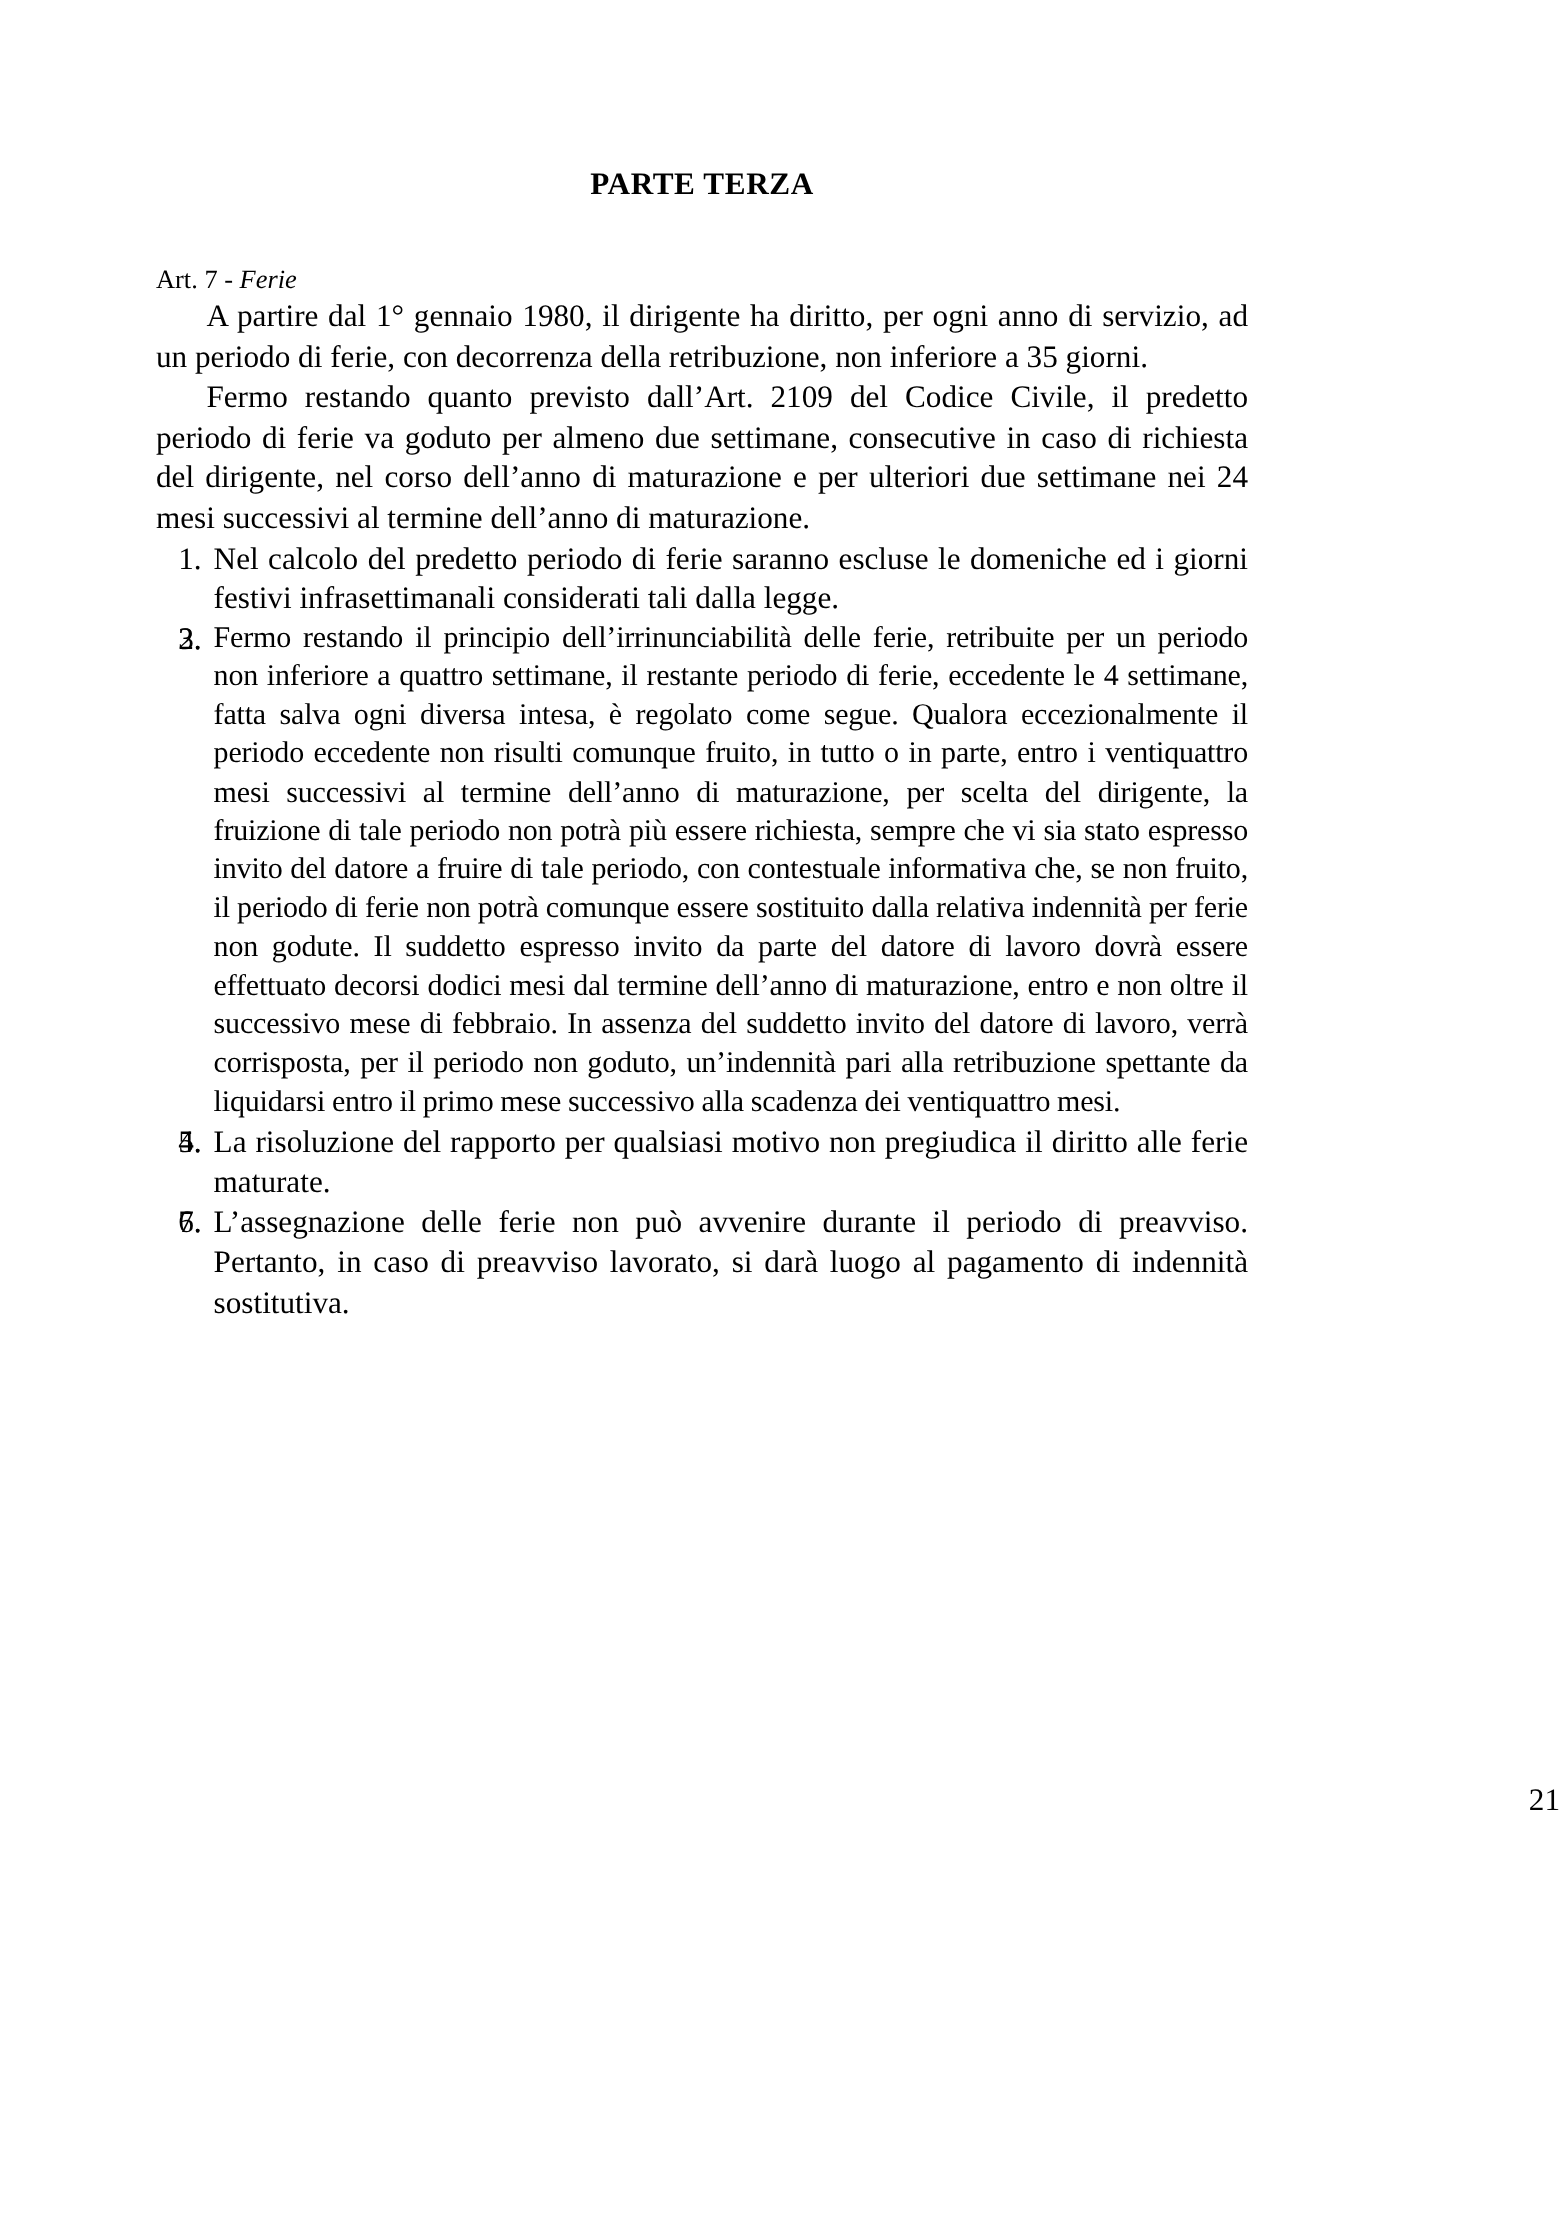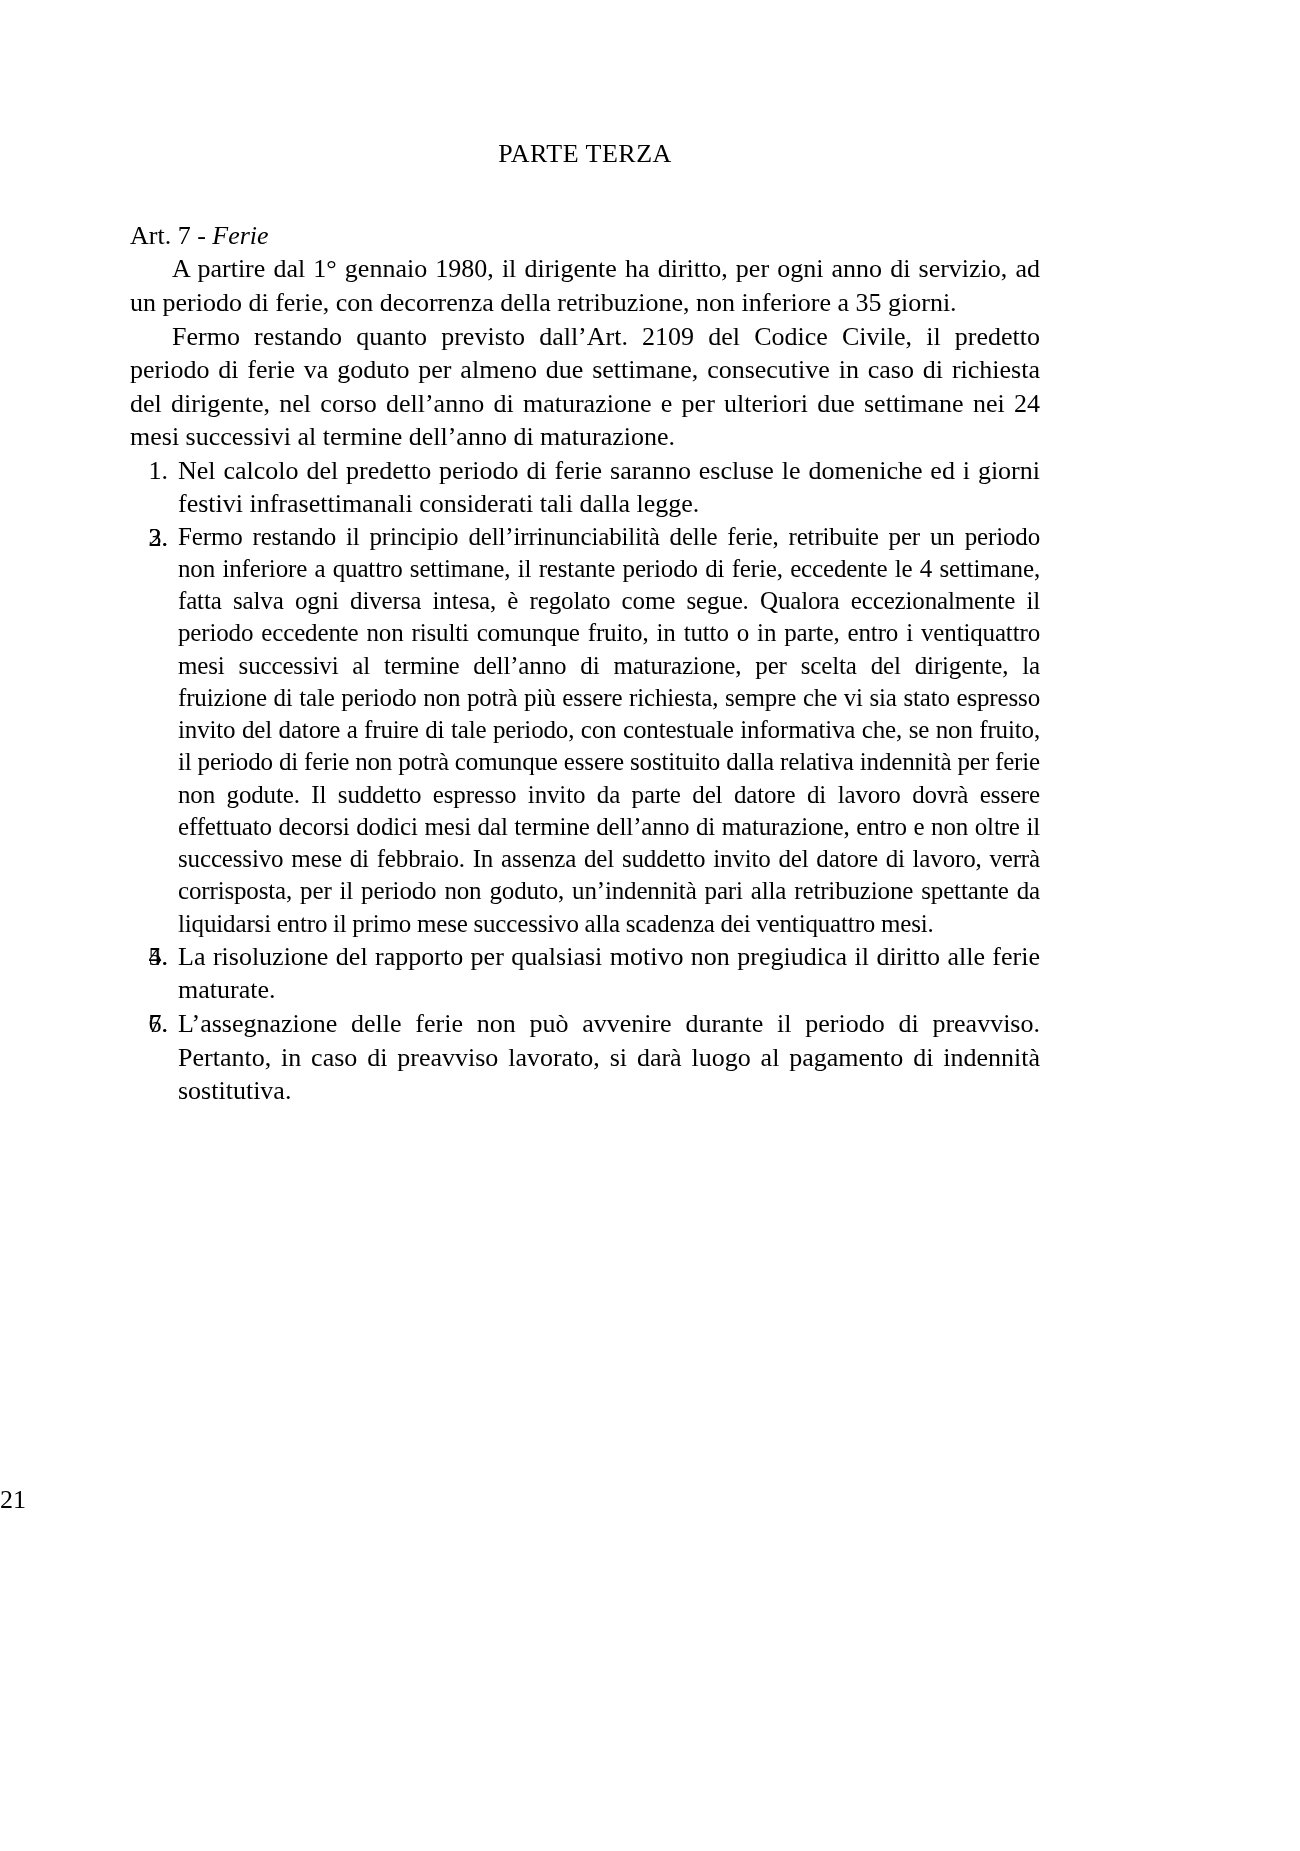--- a/index.html
+++ b/index.html
@@ -29,7 +29,7 @@
   }
   .heading {
     text-align: center;
-    font-weight: normal;
+    font-weight: bold;
     font-size: 26px;
     letter-spacing: 0.5px;
     line-height: 1.2;

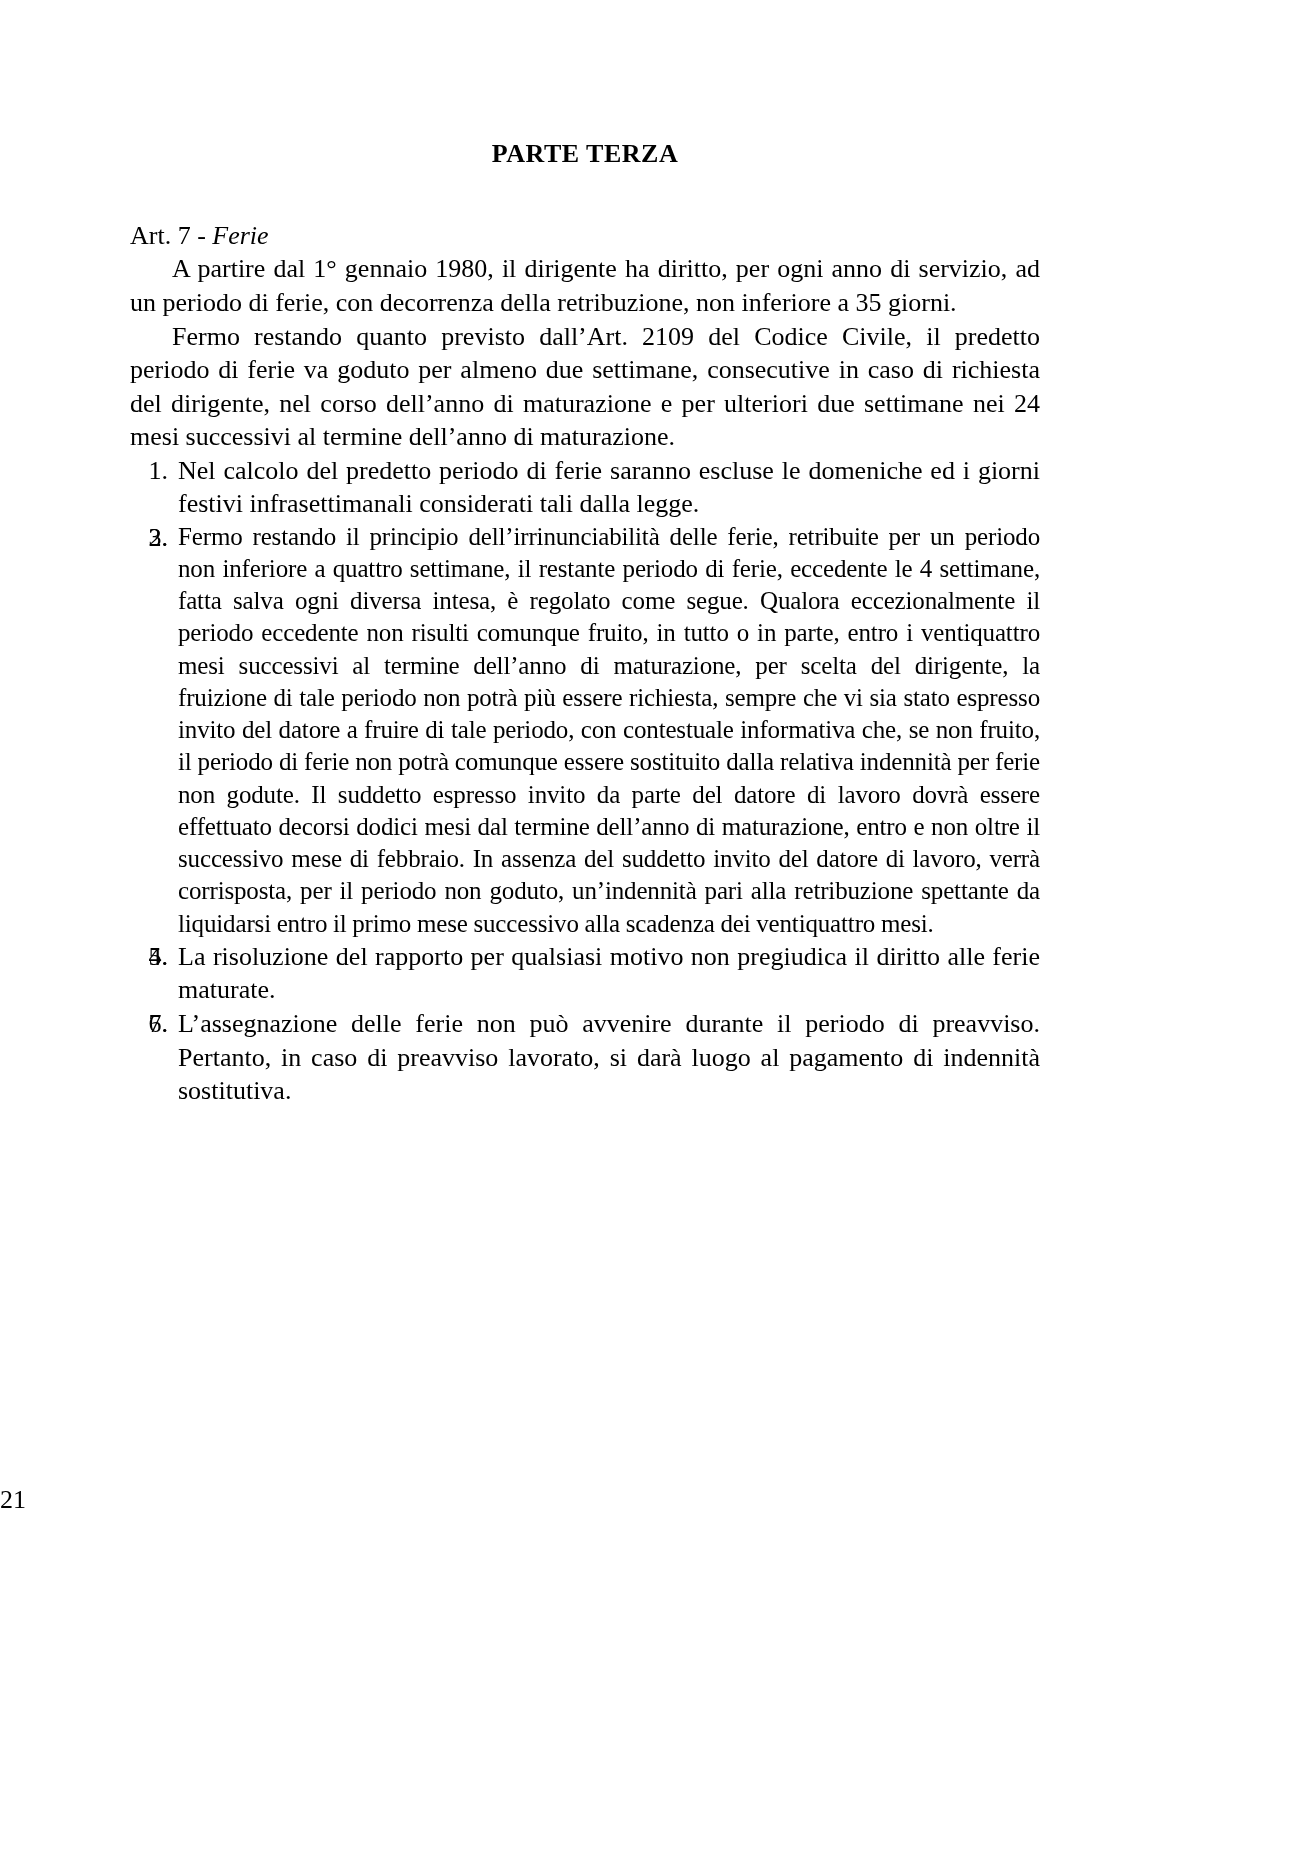--- a/index.html
+++ b/index.html
@@ -38,7 +38,7 @@
   .heading-2 { margin: 48px 0 0 0; }
 
   .article-title {
-    font-size: 26px;
+    font-size: 22px;
     margin: 50px 0 0 0;
     line-height: 1.28;
     text-align: left;

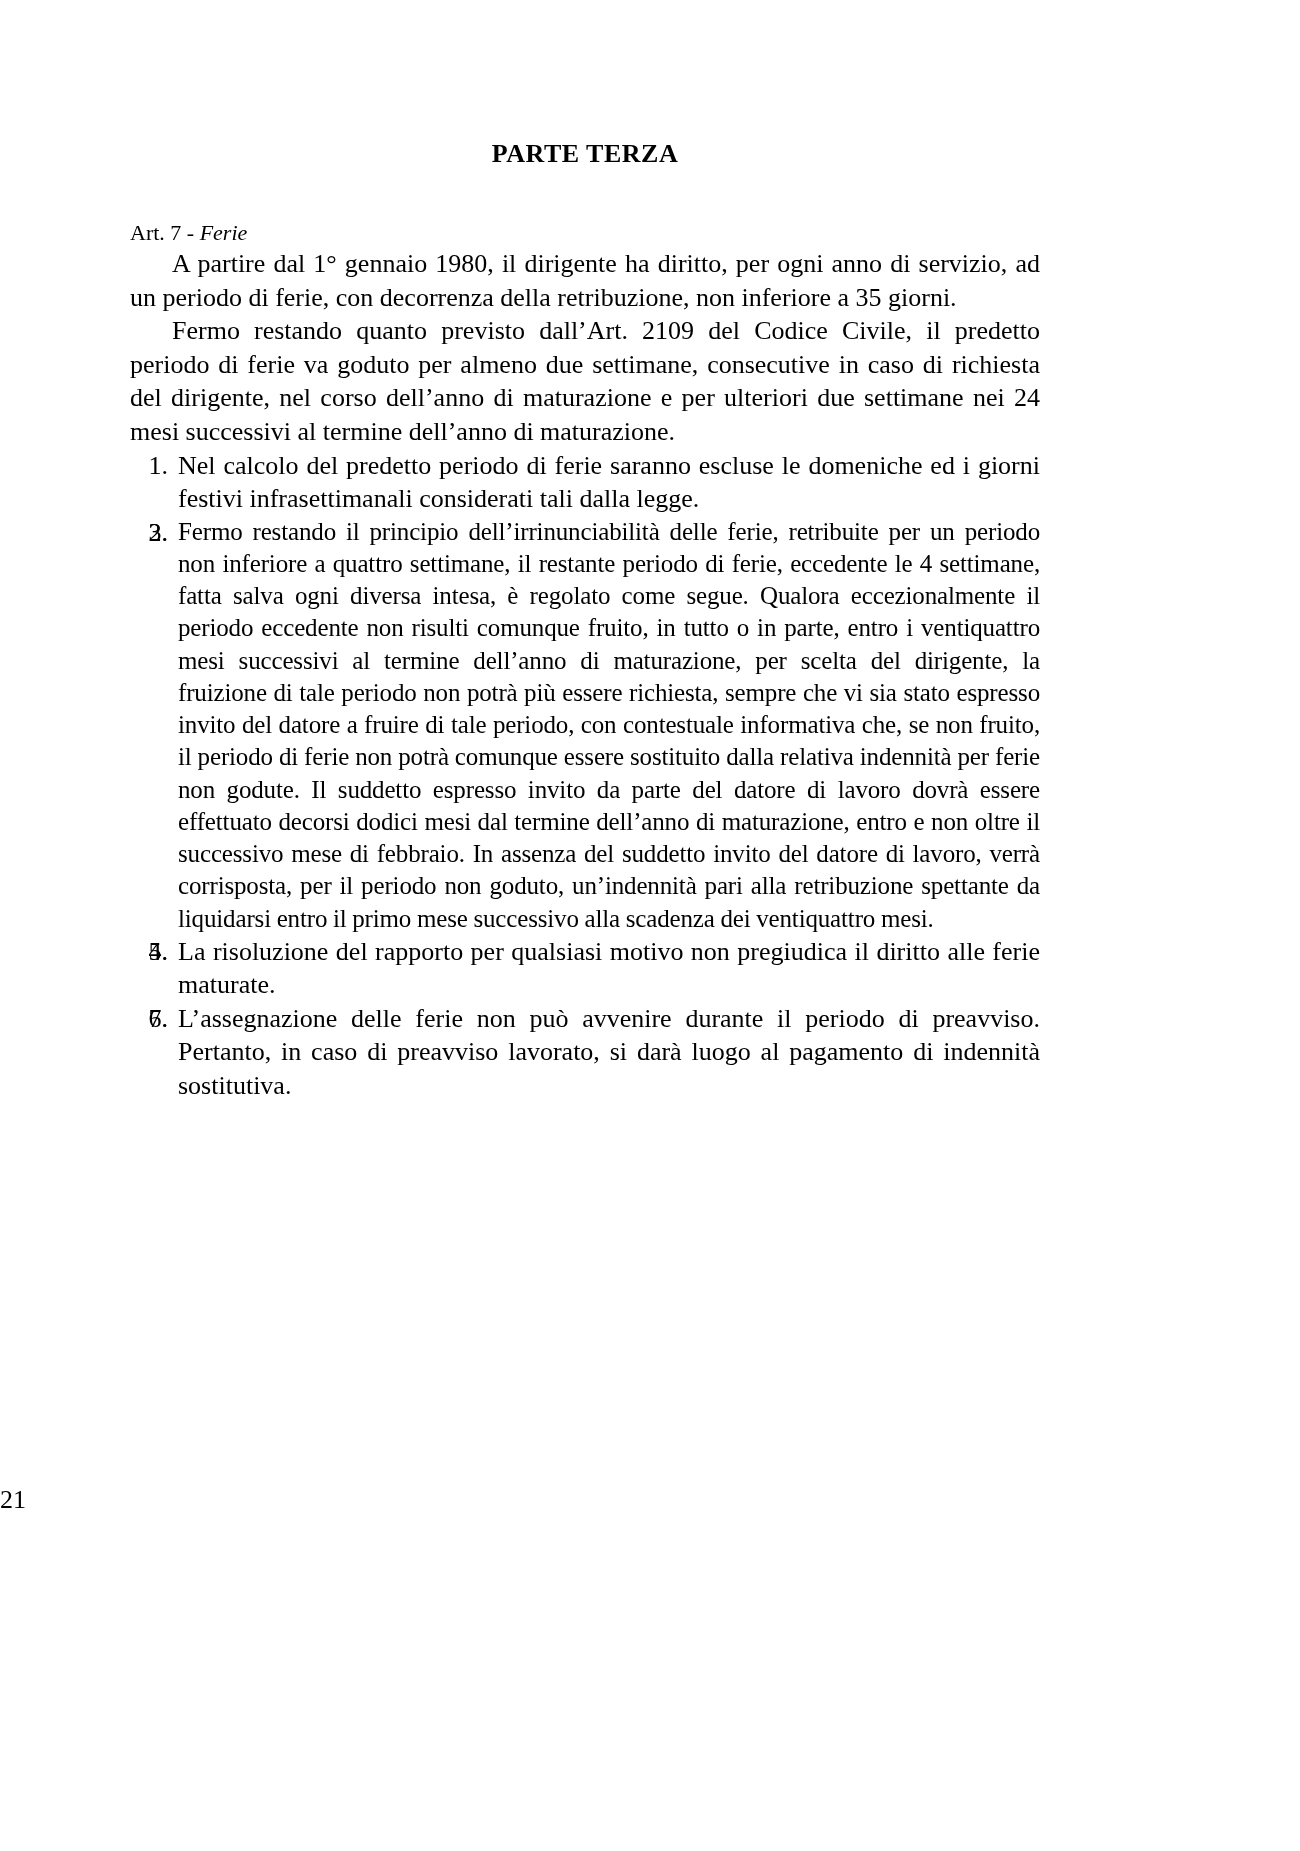--- a/index.html
+++ b/index.html
@@ -95,7 +95,7 @@
     left: 0;
     right: 0;
     top: 1485px;
-    text-align: left;
+    text-align: right;
     font-size: 26px;
   }
 </style>

